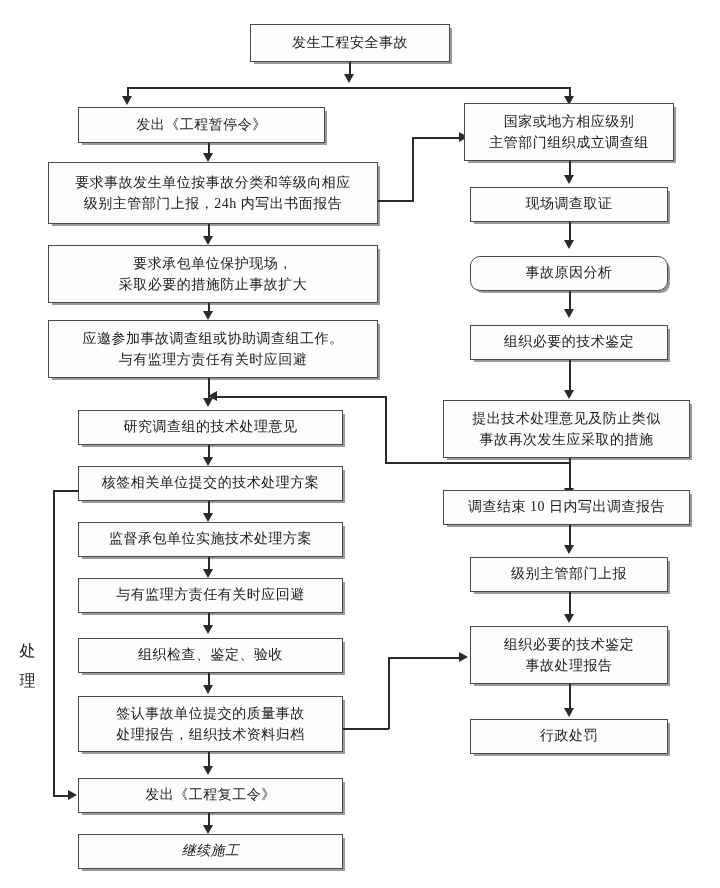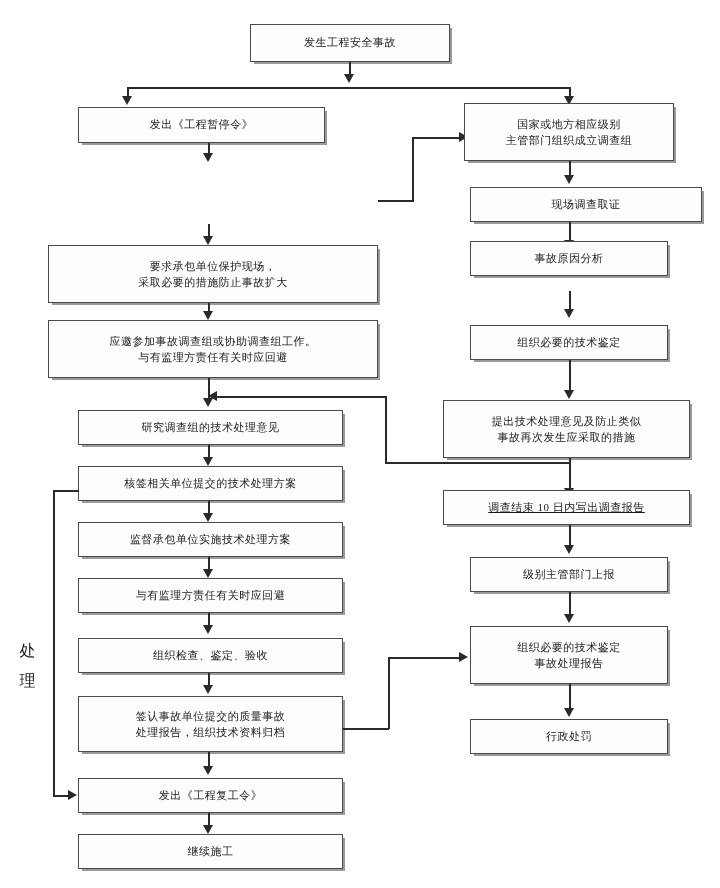--- a/index.html
+++ b/index.html
@@ -26,7 +26,7 @@
     justify-content:center;
     text-align:center;
     line-height:1.45;
-    font-size:11px;
+    font-size:14px;
     letter-spacing:.5px;
     padding:2px 6px;
   }

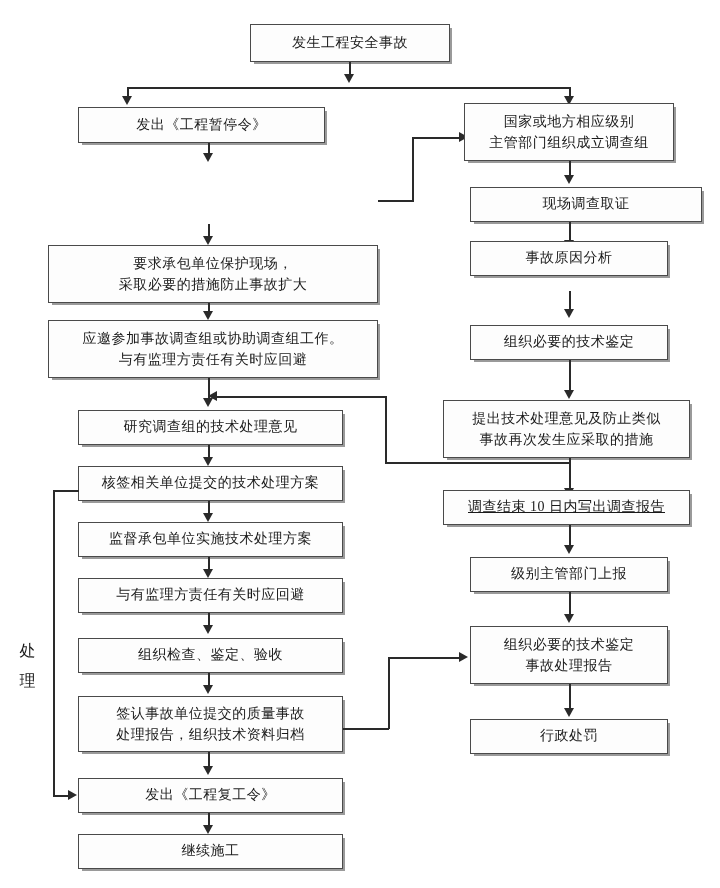--- a/index.html
+++ b/index.html
@@ -98,6 +98,10 @@
   <div class="ln v" style="left:208px;top:143px;height:12px;"></div>
   <div class="arw down" style="left:203px;top:153px;"></div>
 
+  <div class="node twoline" style="left:48px;top:162px;width:330px;height:62px;">
+    <span class="txt">要求事故发生单位按事故分类和等级向相应
+级别主管部门上报，24h 内写出书面报告</span>
+  </div>
   <div class="ln v" style="left:208px;top:224px;height:14px;"></div>
   <div class="arw down" style="left:203px;top:236px;"></div>
 

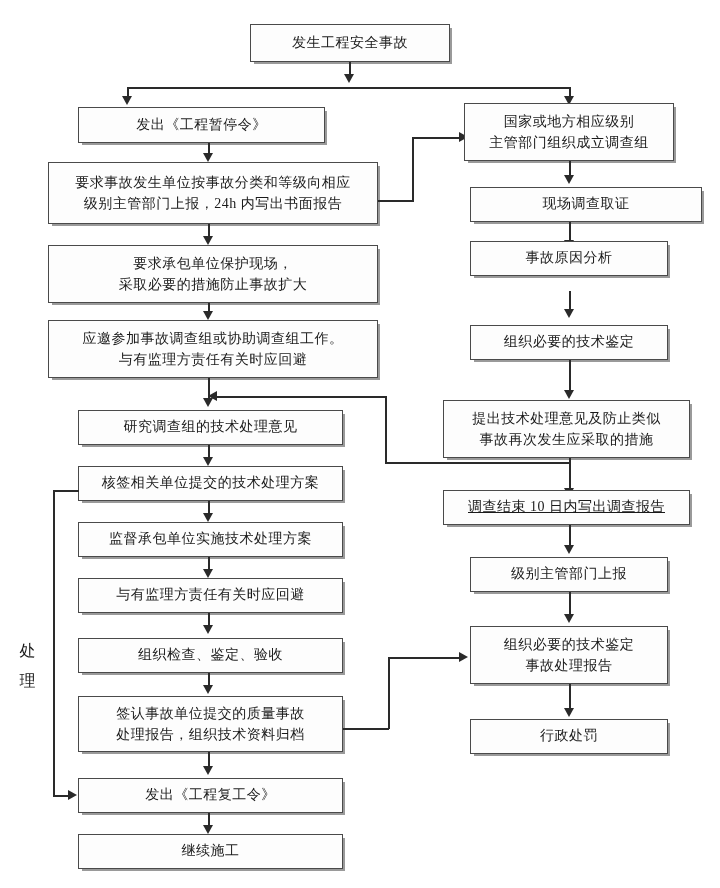--- a/index.html
+++ b/index.html
@@ -188,7 +188,7 @@
   <div class="ln v" style="left:569px;top:161px;height:16px;"></div>
   <div class="arw down" style="left:564px;top:175px;"></div>
 
-  <div class="node" style="left:470px;top:187px;width:232px;height:35px;">
+  <div class="node" style="left:470px;top:187px;width:198px;height:35px;">
     <span class="txt">现场调查取证</span>
   </div>
   <div class="ln v" style="left:569px;top:222px;height:20px;"></div>

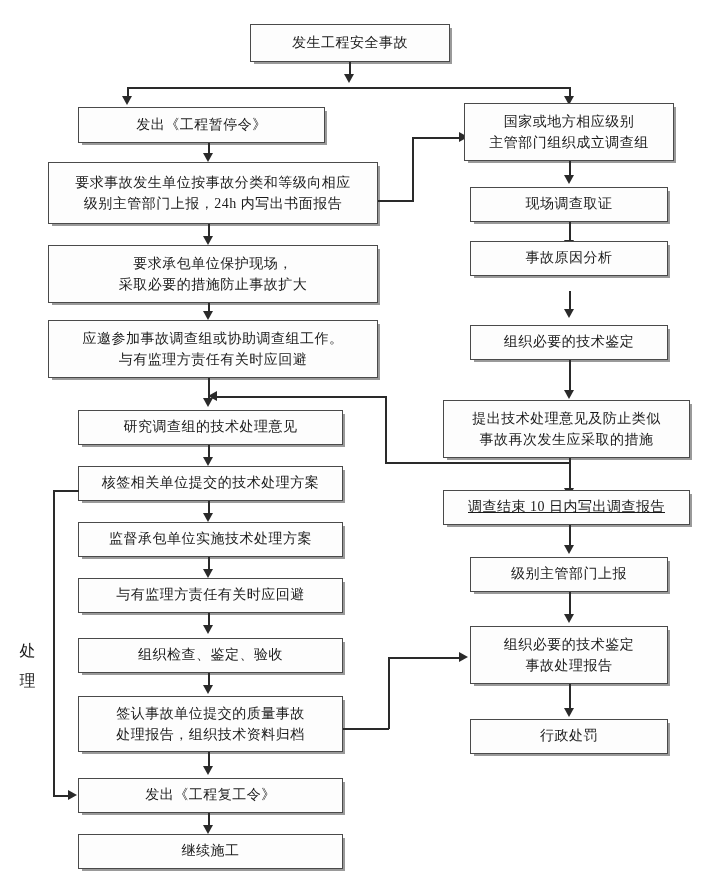--- a/index.html
+++ b/index.html
@@ -194,7 +194,7 @@
   <div class="ln v" style="left:569px;top:222px;height:20px;"></div>
   <div class="arw down" style="left:564px;top:240px;"></div>
 
-  <div class="node" style="left:470px;top:241px;width:198px;height:35px;">
+  <div class="node" style="left:470px;top:256px;width:198px;height:35px;border-radius:10px;">
     <span class="txt">事故原因分析</span>
   </div>
   <div class="ln v" style="left:569px;top:291px;height:20px;"></div>

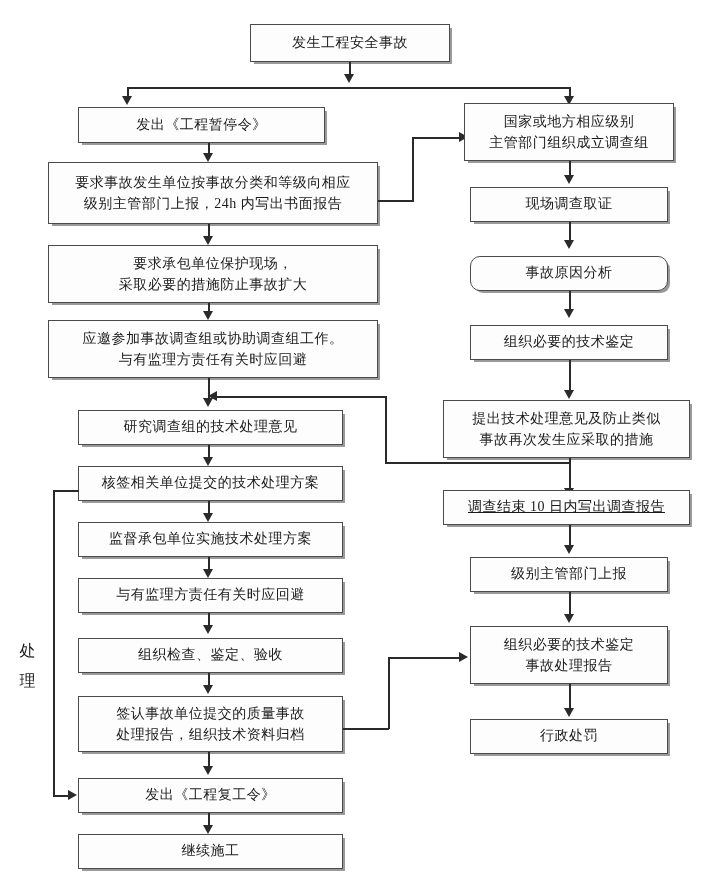--- a/index.html
+++ b/index.html
@@ -218,7 +218,7 @@
   <div class="ln h" style="left:216px;top:396px;width:170px;"></div>
   <div class="arw left" style="left:208px;top:391px;"></div>
 
-  <div class="node" style="left:443px;top:490px;width:247px;height:35px;text-decoration:underline;">
+  <div class="node" style="left:443px;top:490px;width:247px;height:35px;">
     <span class="txt">调查结束 10 日内写出调查报告</span>
   </div>
   <div class="ln v" style="left:569px;top:525px;height:22px;"></div>

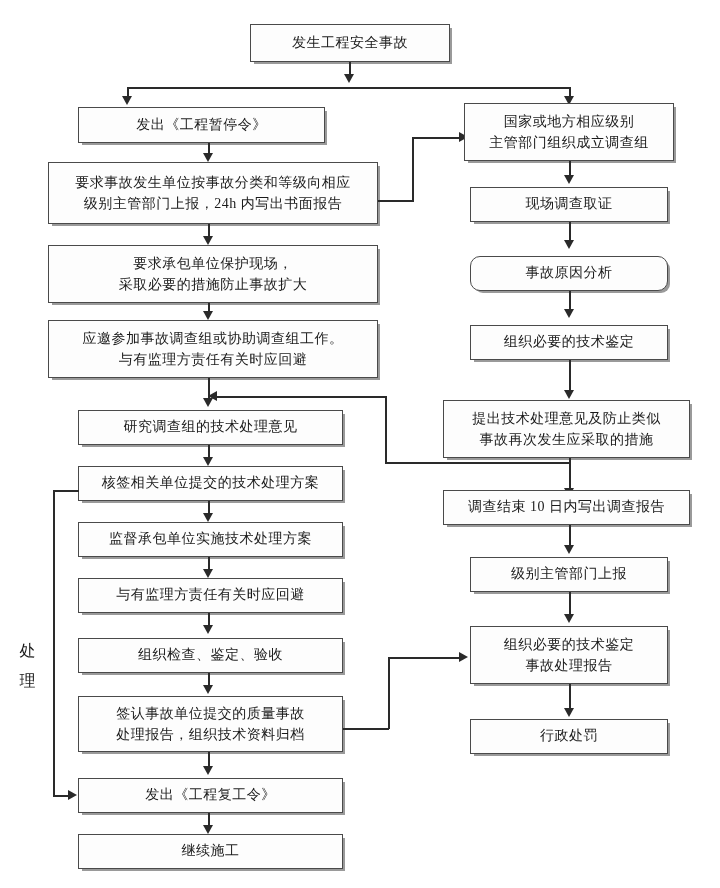--- a/index.html
+++ b/index.html
@@ -167,7 +167,7 @@
   <div class="ln v" style="left:208px;top:813px;height:14px;"></div>
   <div class="arw down" style="left:203px;top:825px;"></div>
 
-  <div class="node" style="left:78px;top:834px;width:265px;height:35px;">
+  <div class="node" style="left:78px;top:834px;width:265px;height:35px;font-style:italic;">
     <span class="txt">继续施工</span>
   </div>
 

